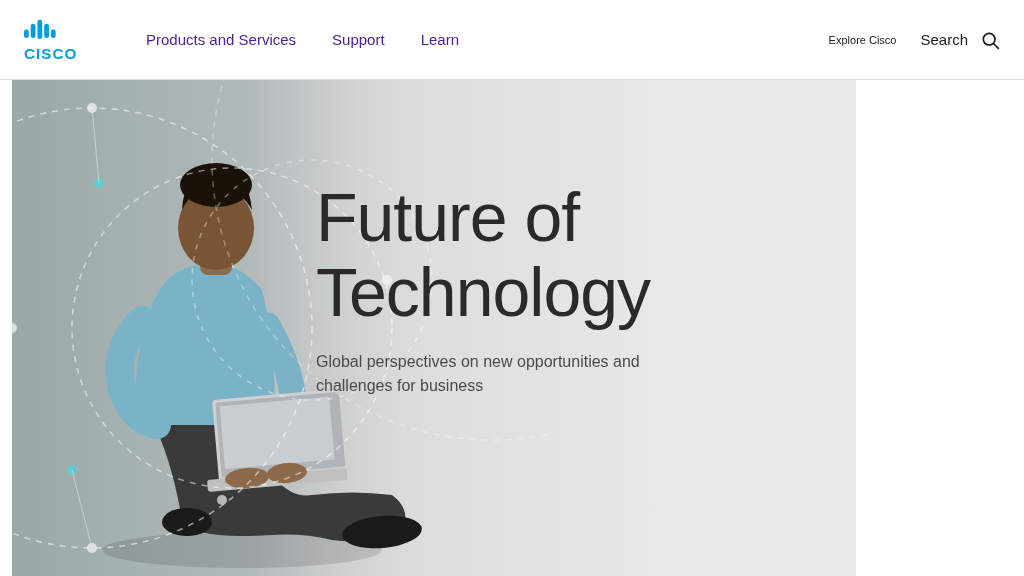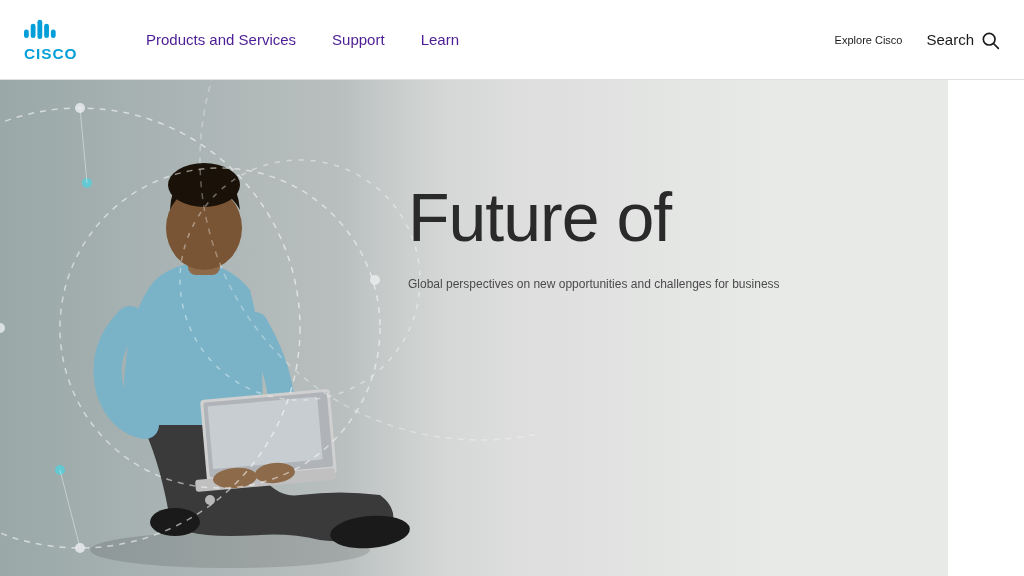--- a/index.html
+++ b/index.html
@@ -72,7 +72,7 @@
     .search-area {
       display: flex;
       align-items: center;
-      gap: 6px;
+      gap: 12px;
       cursor: pointer;
     }
 

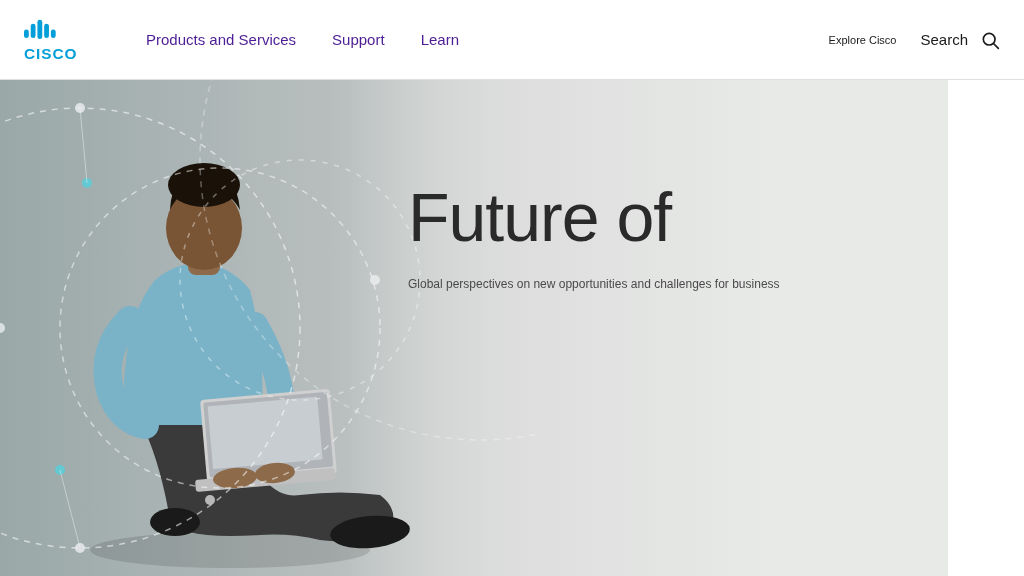--- a/index.html
+++ b/index.html
@@ -89,10 +89,11 @@
     
     .hero {
       position: relative;
-      width: 948px;
+      width: 844px;
       height: 496px;
       overflow: hidden;
       background: #c8c8c8;
+      margin-left: 12px;
     }
 
     

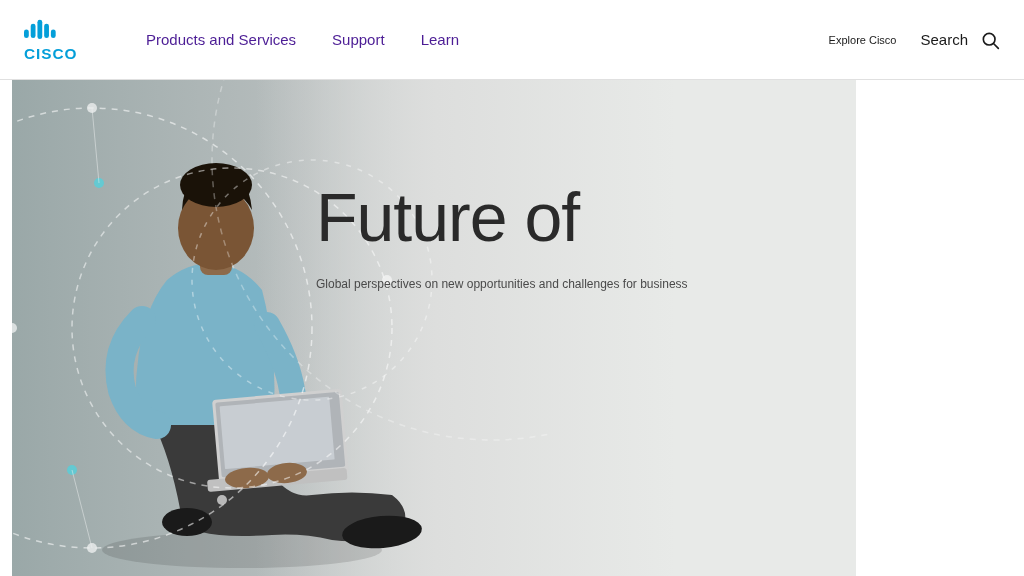--- a/index.html
+++ b/index.html
@@ -269,6 +269,7 @@
   <div class="hero-text">
     <h1 class="hero-title">
       <span>Future of</span><br>
+      <span>Technology</span>
     </h1>
     <p class="hero-subtitle">Global perspectives on new opportunities and challenges for business</p>
   </div>

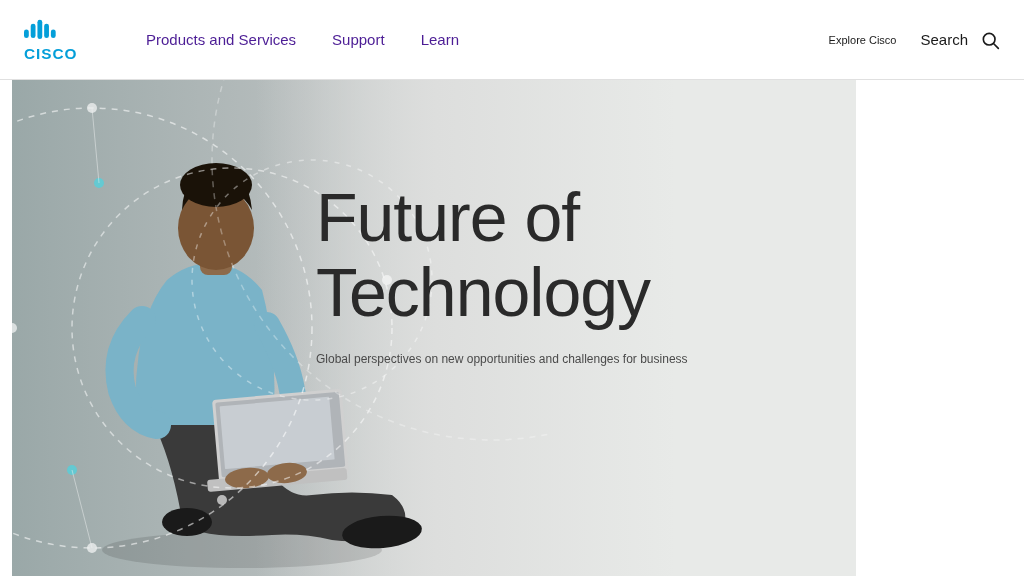--- a/index.html
+++ b/index.html
@@ -135,7 +135,7 @@
     }
 
     .hero-subtitle {
-      font-size: 12px;
+      font-size: 16px;
       color: #4a4a4a;
       line-height: 1.5;
       font-weight: 400;

